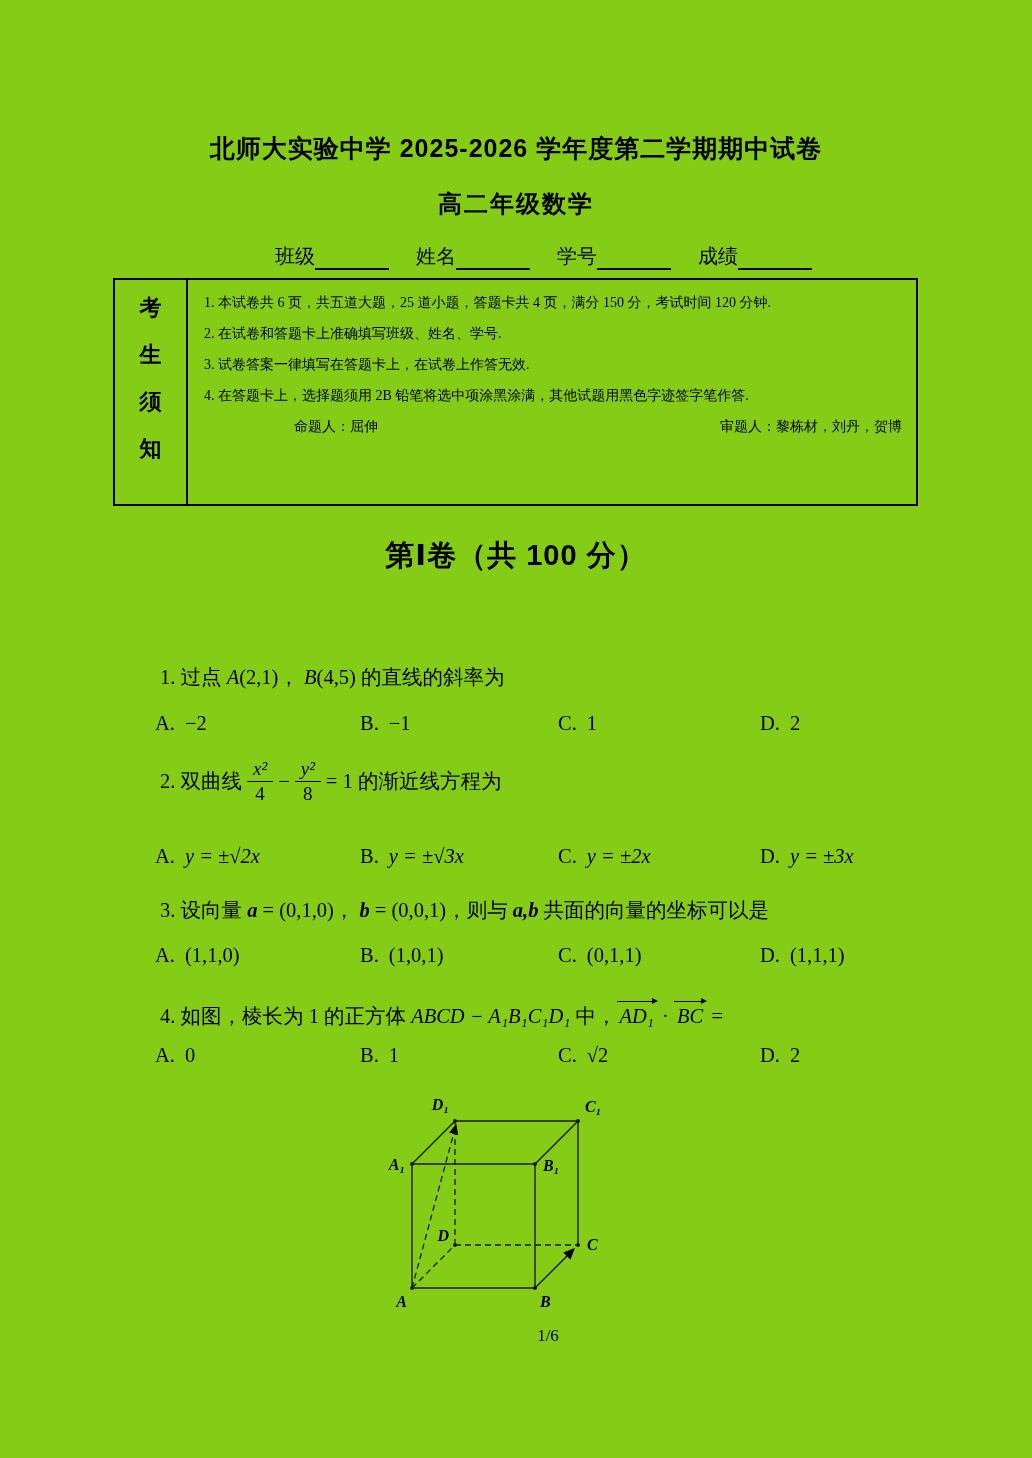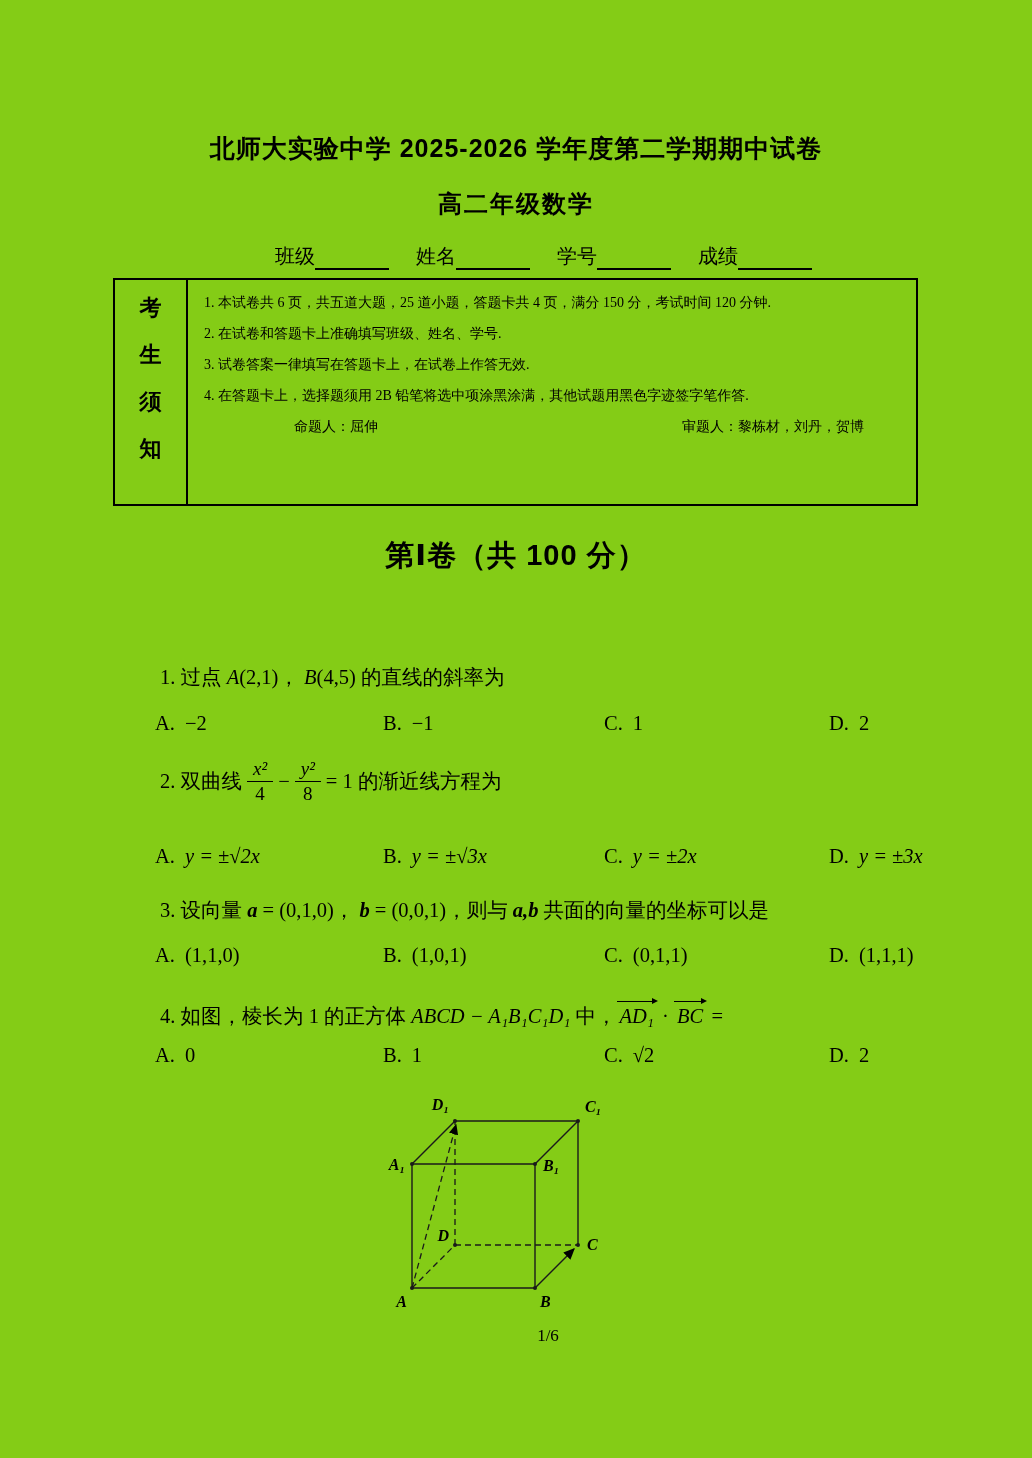--- a/index.html
+++ b/index.html
@@ -34,7 +34,7 @@
   .notice-main p { margin: 0; }
   .notice-footer { display: flex; margin-top: 0; }
   .notice-proposer { margin-left: 90px; font-family: Liberation Serif, serif; }
-  .notice-reviewer { margin-left: auto; margin-right: 38px; }
+  .notice-reviewer { margin-left: auto; }
 
   .section-title { position: absolute; top: 536px; left: 0; width: 100%; font-size: 29px; letter-spacing: 1px; }
   .part-title { position: absolute; top: 611px; left: 113px; font-size: 21.5px; }

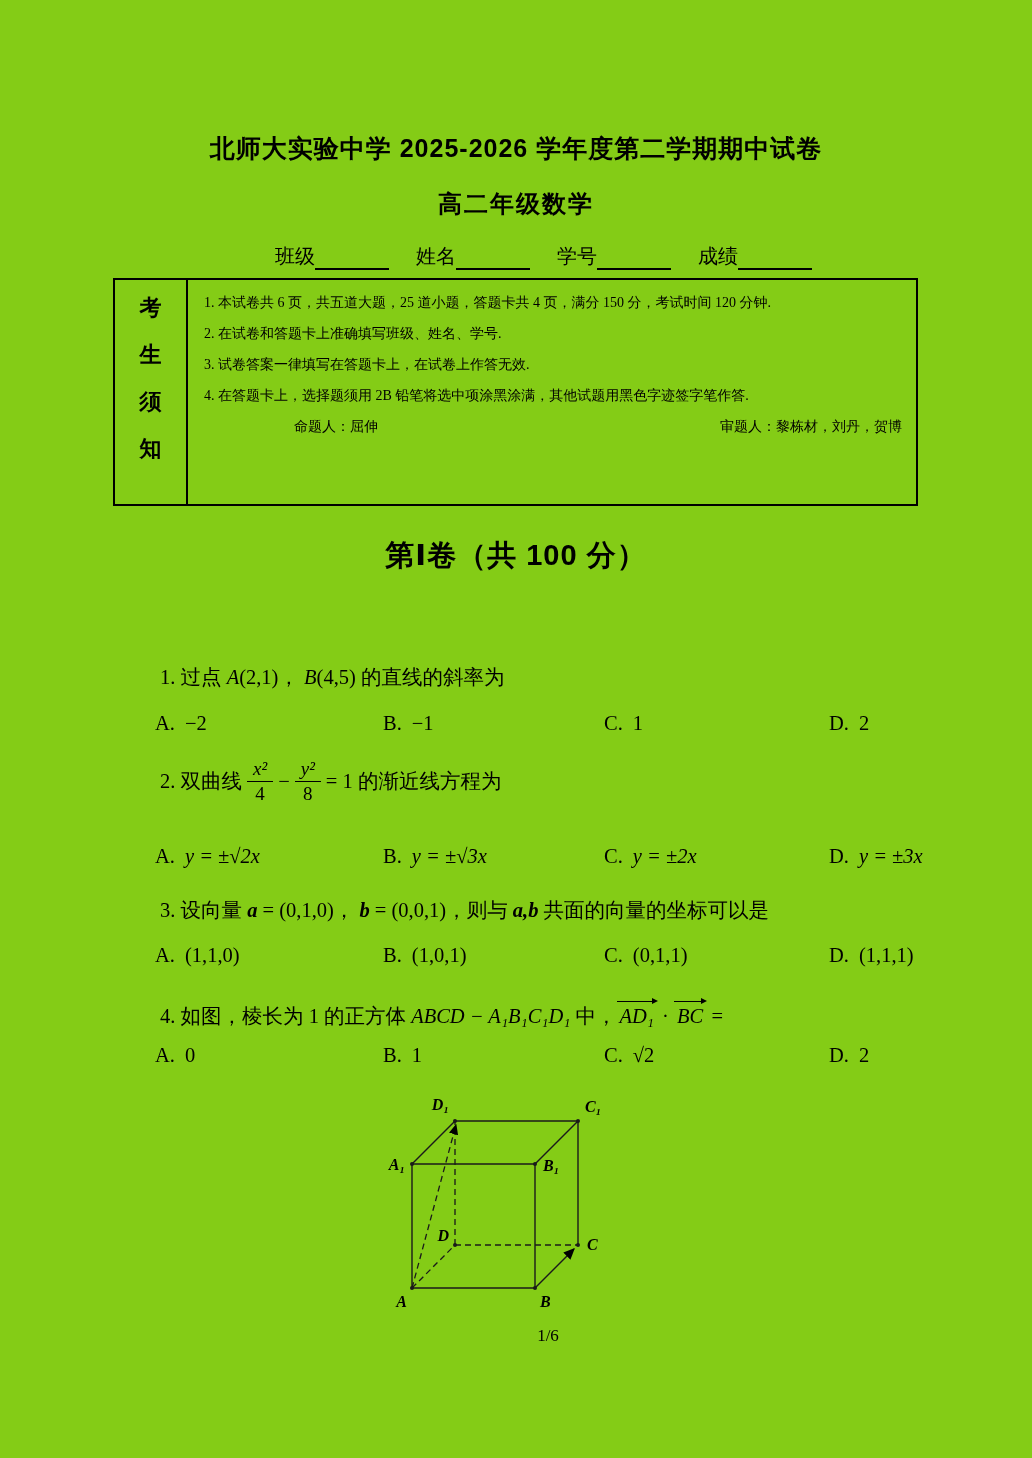--- a/index.html
+++ b/index.html
@@ -44,7 +44,7 @@
   .math-bold { font-style: italic; font-weight: 700; }
 
   .options { position: absolute; left: 155px; width: 790px; display: grid;
-             grid-template-columns: 205px 198px 202px 1fr; font-size: 20.5px; gap: 23px; }
+             grid-template-columns: 205px 198px 202px 1fr; font-size: 20.5px; }
   .opt { white-space: nowrap; }
   .opt .opt-label { margin-right: 10px; }
 

